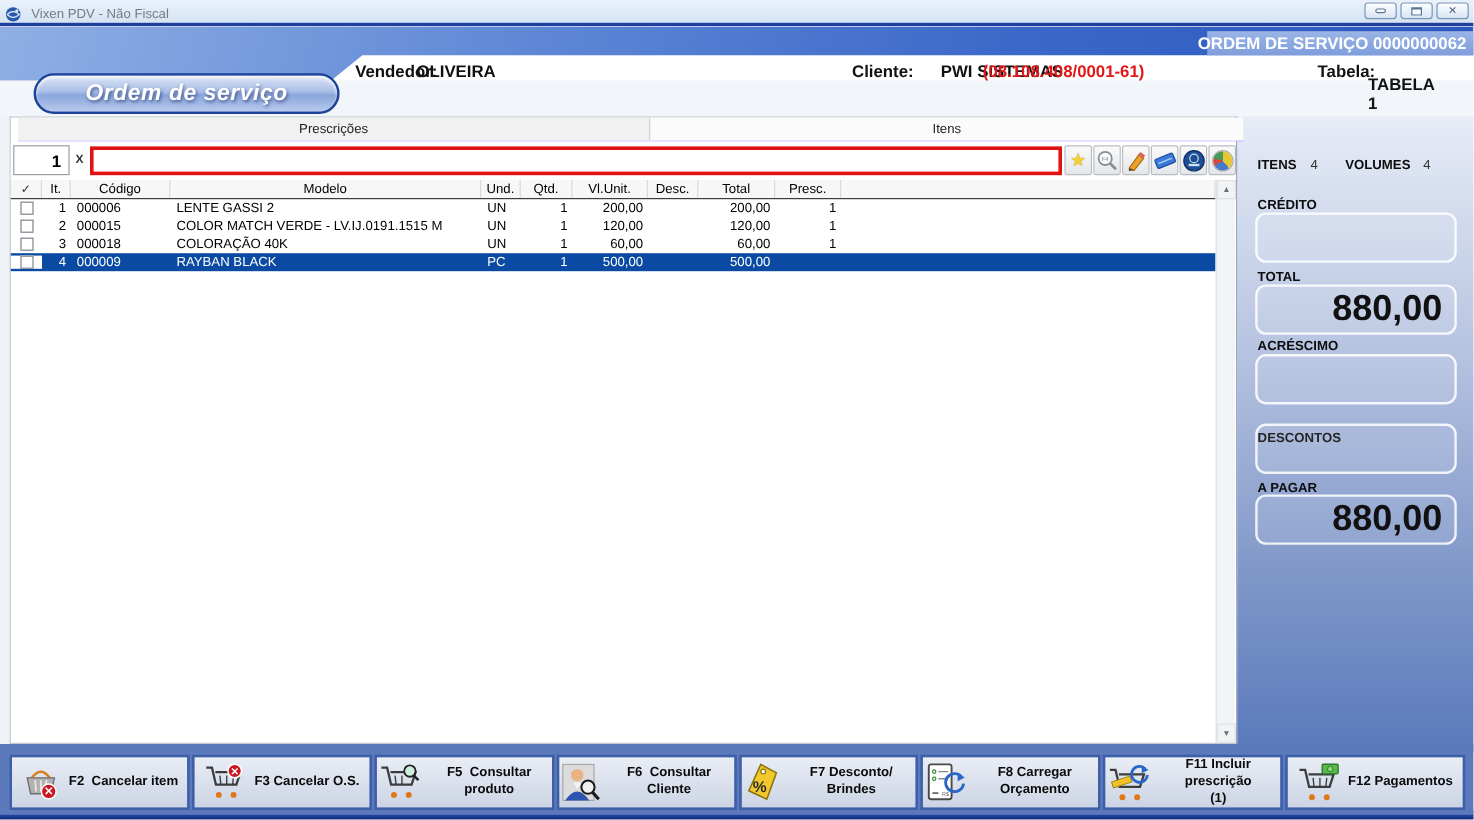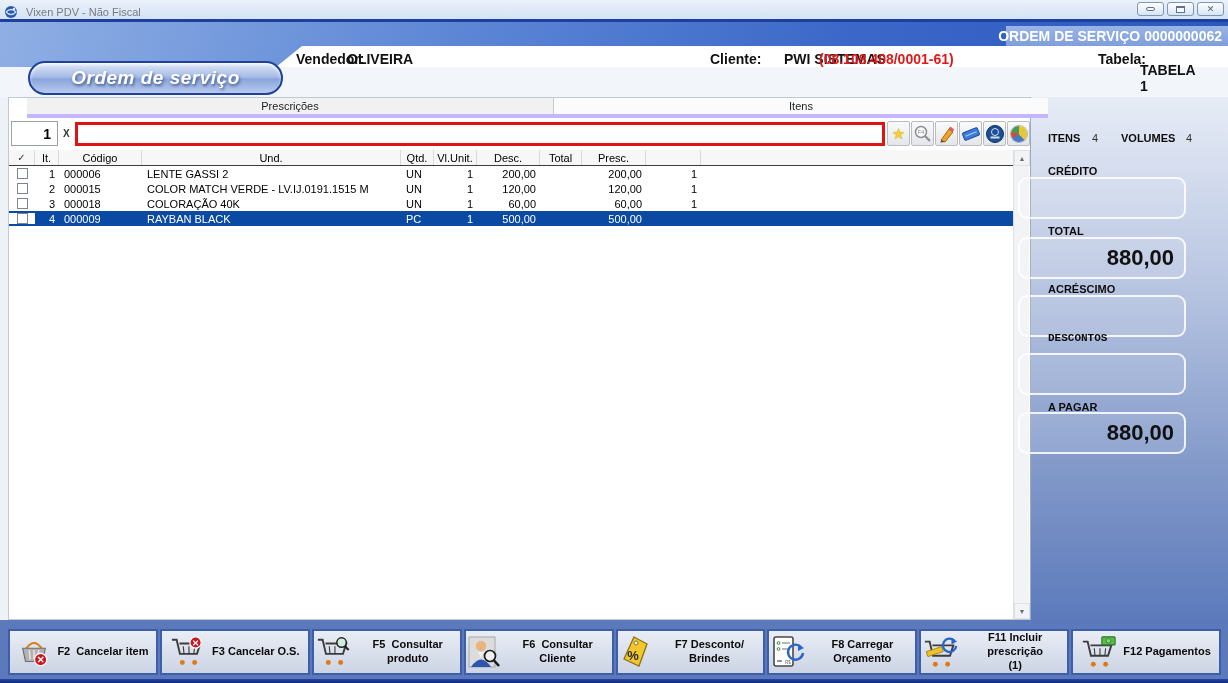--- a/index.html
+++ b/index.html
@@ -50,7 +50,7 @@
 
   
   .panel { left:8px; top:97px; width:1022px; height:523px; background:#fff; border:1px solid #c2c8d2; border-right:none; }
-  .tabs { position:absolute; left:18px; top:0; width:100%; height:20px; display:flex; border-bottom:4px solid #c4b5fd; }
+  .tabs { position:absolute; left:6px; top:0; width:100%; height:20px; display:flex; border-bottom:1px solid #c4b5fd; }
   .tab { font-size:11px; color:#222; display:flex; align-items:center; justify-content:center; }
   .tab-presc { width:527px; background:#f1f1f1; border-right:1px solid #c9c9c9; }
   .tab-itens { flex:1; background:#fbfbfb; }

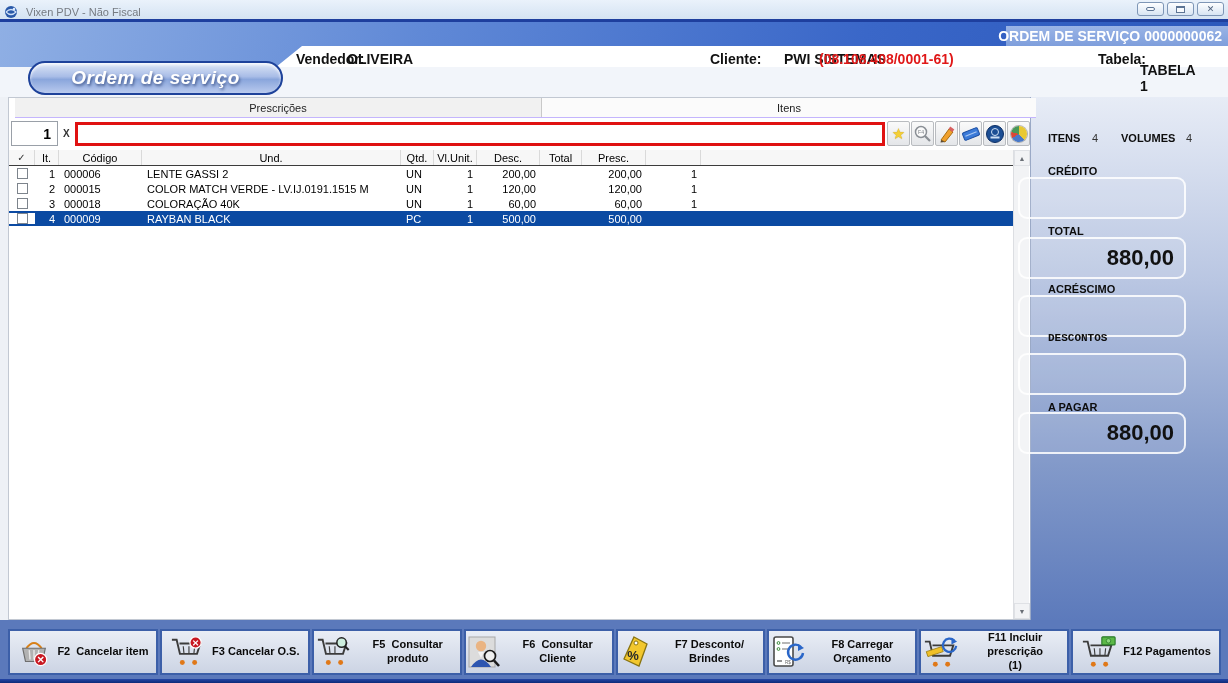--- a/index.html
+++ b/index.html
@@ -205,6 +205,7 @@
       <div class="checkmark">✓</div>
       <div>It.</div>
       <div>Código</div>
+      <div>Modelo</div>
       <div>Und.</div>
       <div>Qtd.</div>
       <div>Vl.Unit.</div>

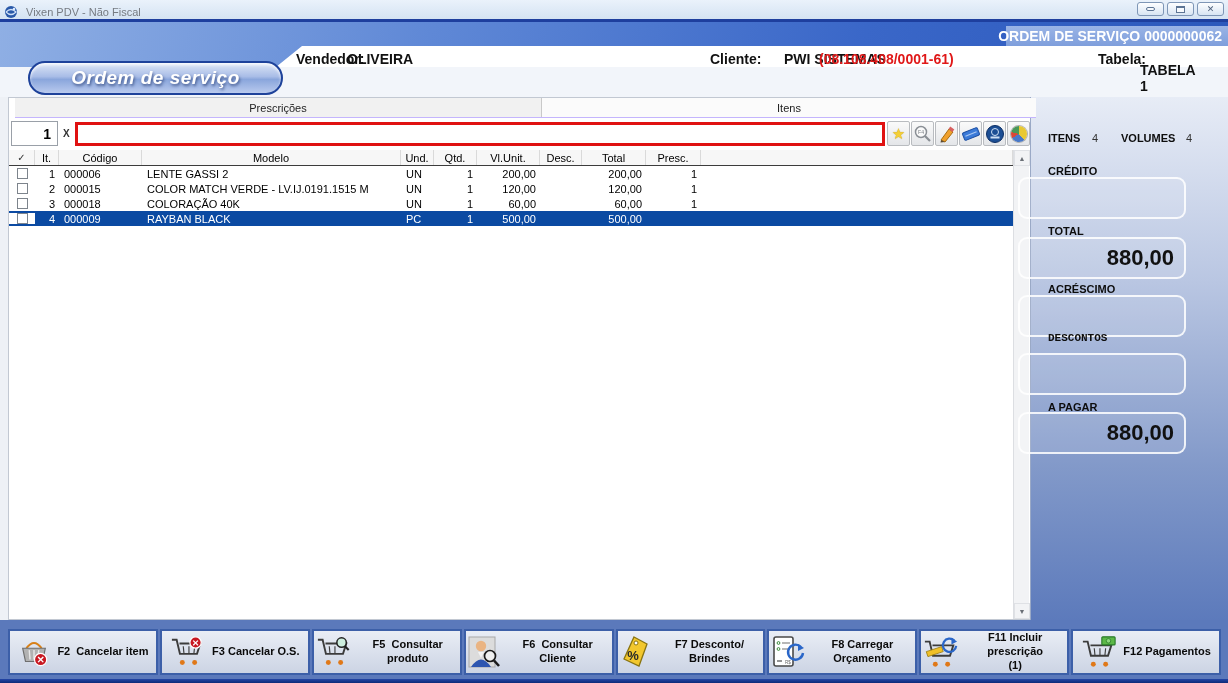--- a/index.html
+++ b/index.html
@@ -91,9 +91,9 @@
   
   .sum-lbl { position:absolute; font-size:11px; font-weight:bold; color:#0d0d0d; }
   .sum-val { position:absolute; font-size:11px; color:#333; }
-  .sum-box { position:absolute; left:1018px; width:168px; height:42px; border:2px solid rgba(255,255,255,.85);
+  .sum-box { position:absolute; left:1046px; width:168px; height:42px; border:2px solid rgba(255,255,255,.85);
     border-radius:9px; background:rgba(255,255,255,.10); display:flex; align-items:center; justify-content:flex-end;
-    padding-right:10px; font-size:22px; font-weight:bold; color:#111; }
+    padding-right:10px; font-size:30px; font-weight:bold; color:#111; }
 
   
   .footer { left:8px; top:629px; width:1213px; height:46px; display:flex; gap:2px; }

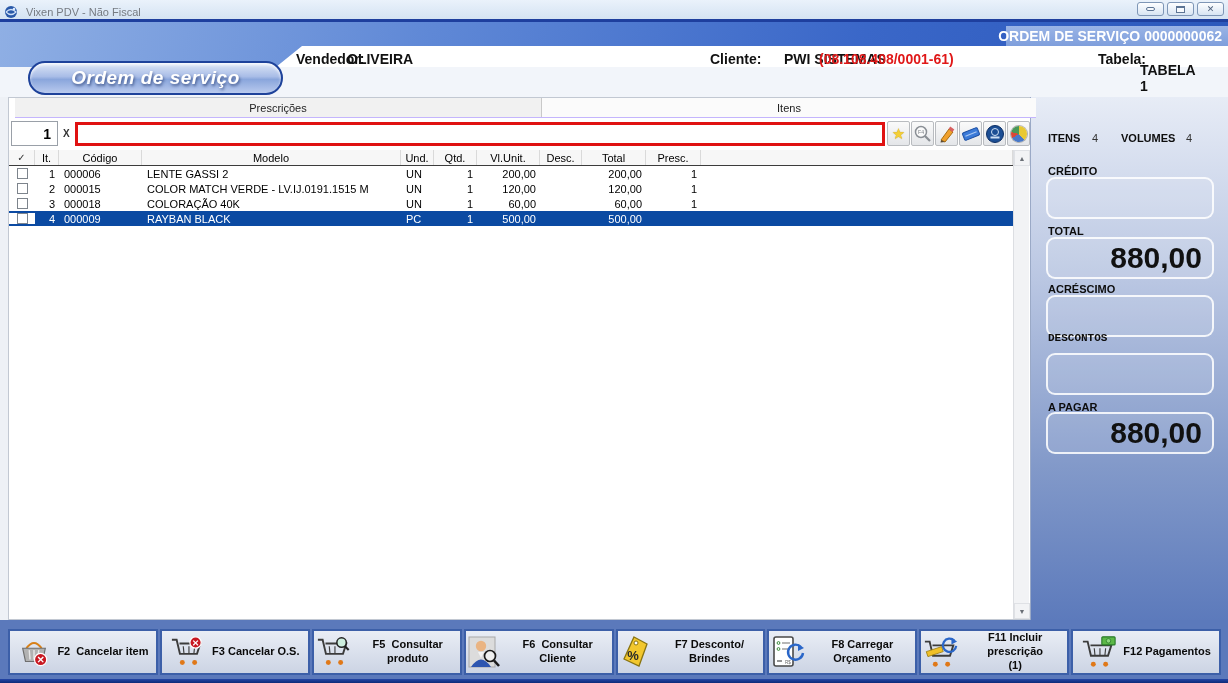--- a/index.html
+++ b/index.html
@@ -300,7 +300,7 @@
 <span class="sum-lbl" style="left:1048px; top:283px;">ACRÉSCIMO</span>
 <div class="sum-box" style="top:295px;"></div>
 
-<span class="sum-lbl" style="left:1048px; top:332px;font-family:Liberation Mono, monospace;">DESCONTOS</span>
+<span class="sum-lbl" style="left:1048px; top:359px;">DESCONTOS</span>
 <div class="sum-box" style="top:353px;"></div>
 
 <span class="sum-lbl" style="left:1048px; top:401px;">A PAGAR</span>

